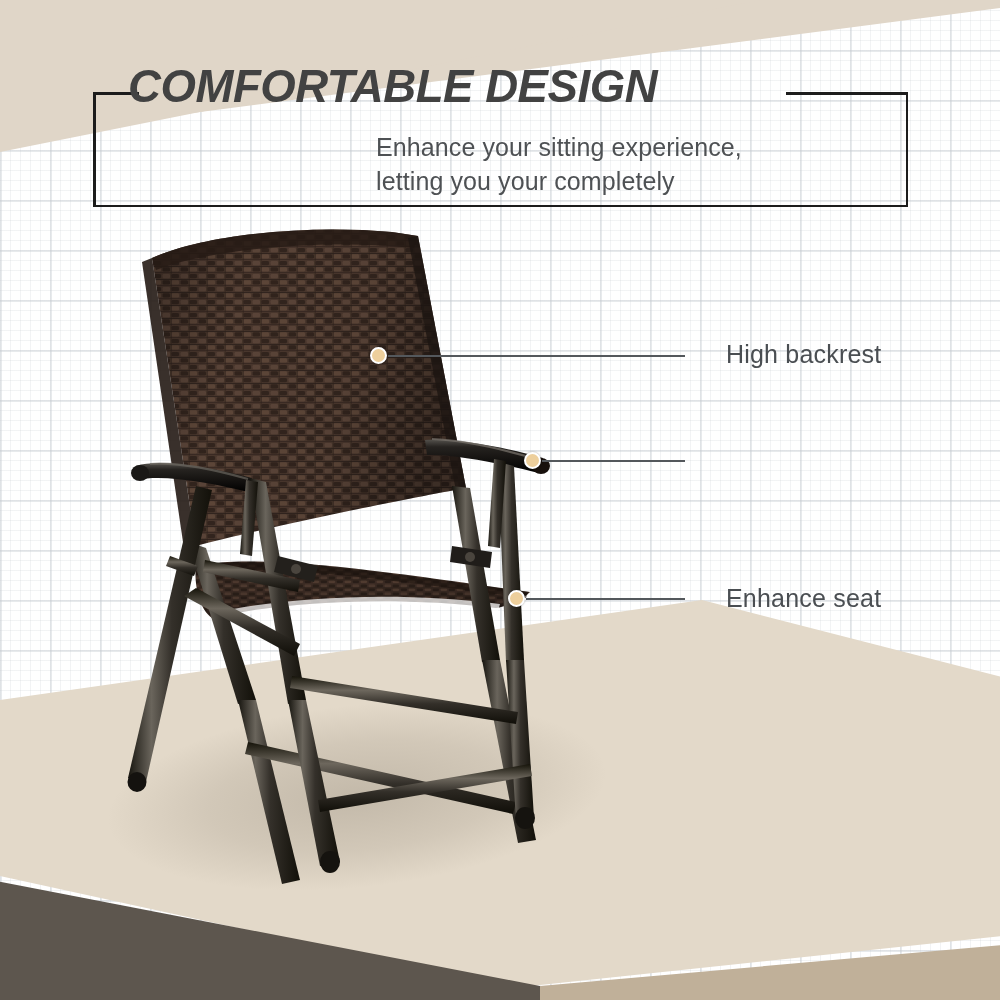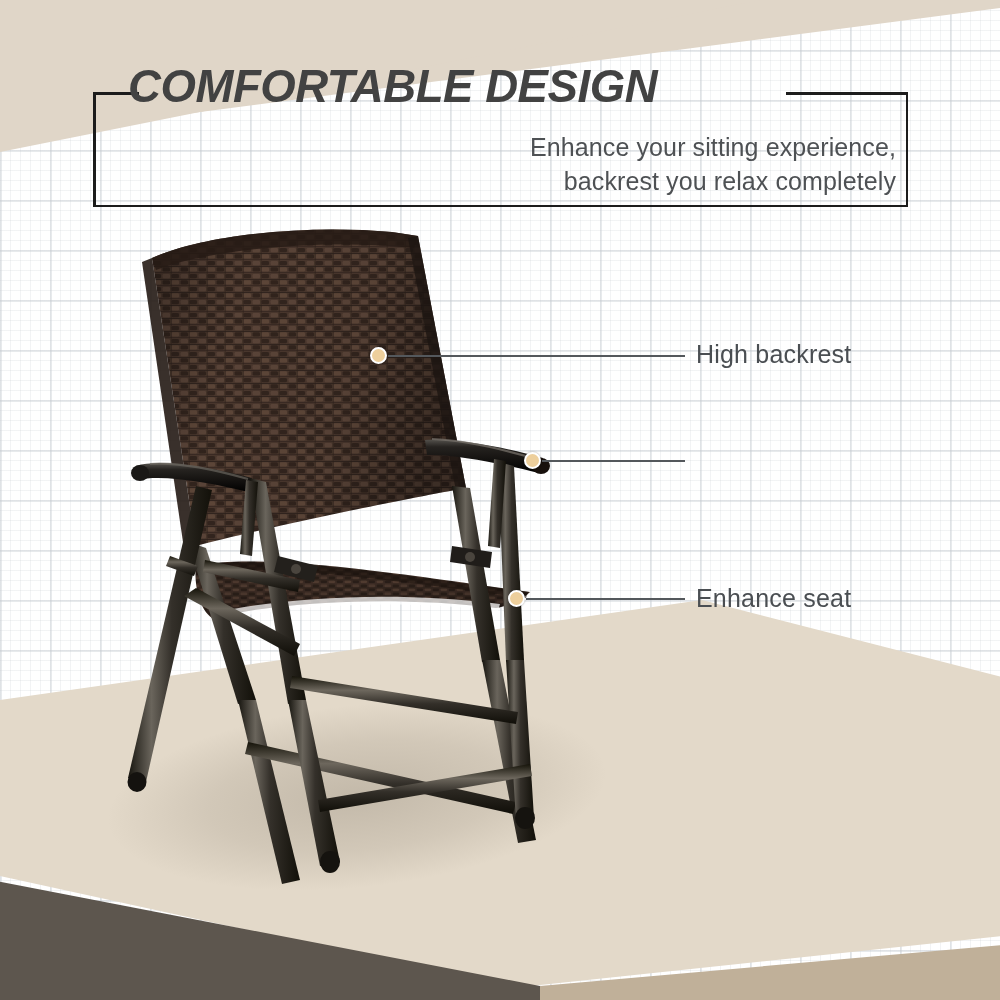--- a/index.html
+++ b/index.html
@@ -109,7 +109,7 @@
     position: absolute;
     right: 104px; top: 130px;
     width: 520px;
-    text-align: right;
+    text-align: left;
     font-family: "Liberation Sans", sans-serif;
     font-size: 25px;
     line-height: 34px;

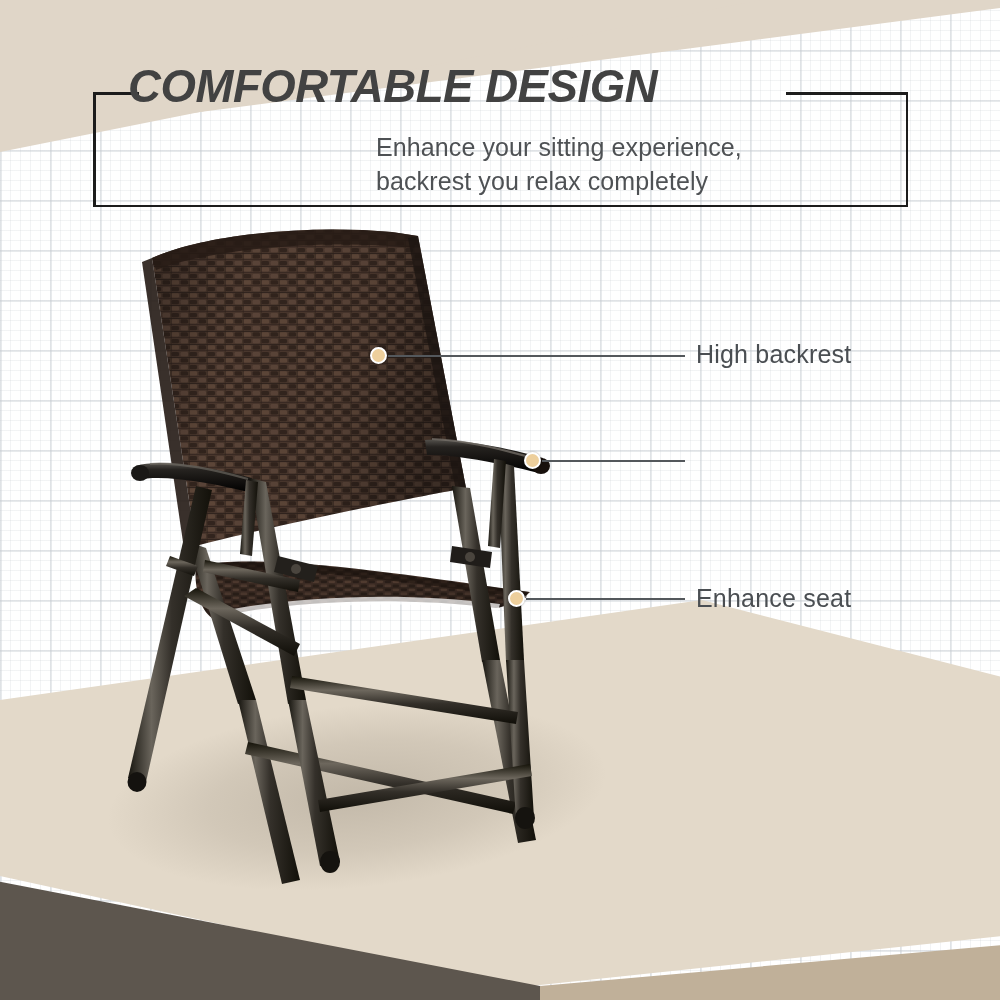--- a/index.html
+++ b/index.html
@@ -324,7 +324,7 @@
 
   <div class="subtitle">
     <div>Enhance your sitting experience,</div>
-    <div>backrest you relax completely</div>
+    <div>letting you your completely</div>
   </div>
 
   <div class="callout-dot" style="left:370px; top:347px;"></div>

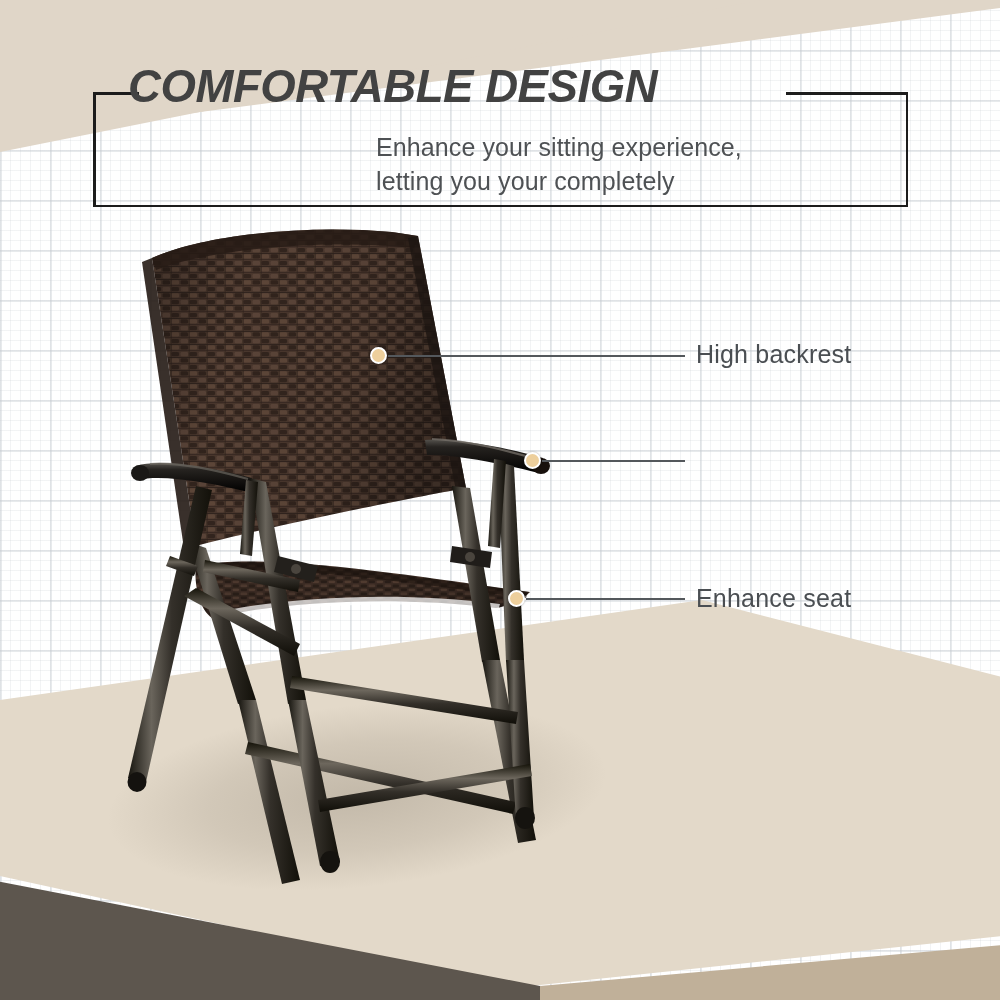--- a/index.html
+++ b/index.html
@@ -143,6 +143,7 @@
     color: #4a4e52;
     white-space: nowrap;
     letter-spacing: 0.2px;
+    margin-left: 30px;
   }
 </style>
 </head>

